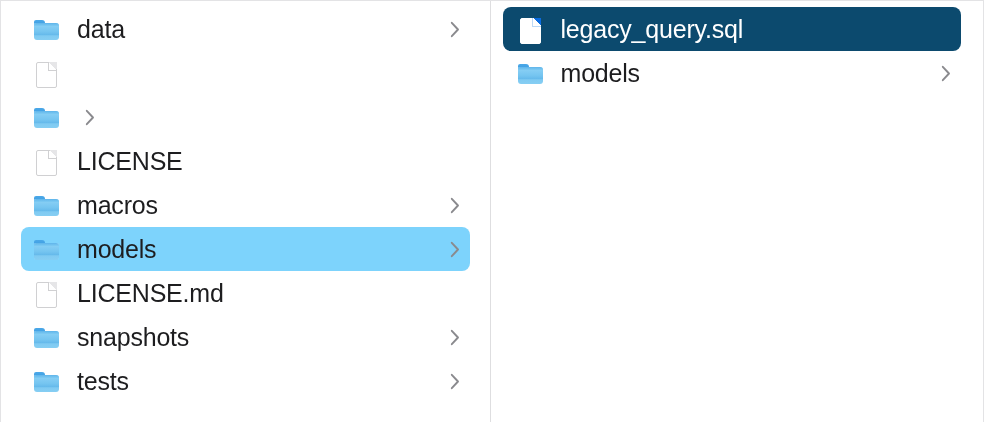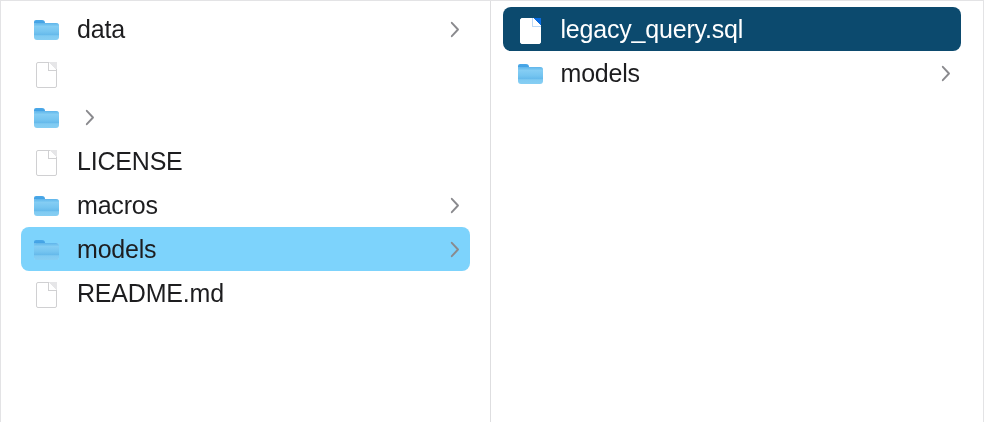--- a/index.html
+++ b/index.html
@@ -258,7 +258,7 @@
         <span class="icon-slot">
           <span class="doc"></span>
         </span>
-        <span class="label">README.md</span>
+        <span class="label">LICENSE.md</span>
         <span class="chevron hidden">
           <svg width="10" height="17" viewBox="0 0 10 17" fill="none">
             <polyline points="1.8,1.8 8.0,8.5 1.8,15.2" stroke="#8a8a8e" stroke-width="1.9" stroke-linecap="round" stroke-linejoin="round" fill="none"></polyline>

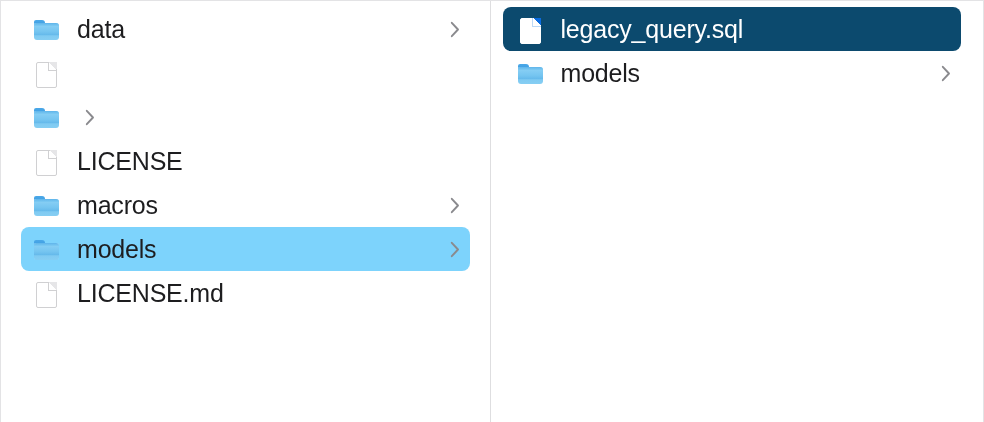--- a/index.html
+++ b/index.html
@@ -265,6 +265,21 @@
           </svg>
         </span>
       </div>
+      <div class="row">
+        <span class="icon-slot">
+          <span class="folder">
+            <span class="tab"></span>
+            <span class="body"></span>
+            <span class="lip"></span>
+          </span>
+        </span>
+        <span class="label">snapshots</span>
+        <span class="chevron">
+          <svg width="10" height="17" viewBox="0 0 10 17" fill="none">
+            <polyline points="1.8,1.8 8.0,8.5 1.8,15.2" stroke="#8a8a8e" stroke-width="1.9" stroke-linecap="round" stroke-linejoin="round" fill="none"></polyline>
+          </svg>
+        </span>
+      </div>
     </div>
   <div class="column" id="column-child">
       <div class="row selected-blue">

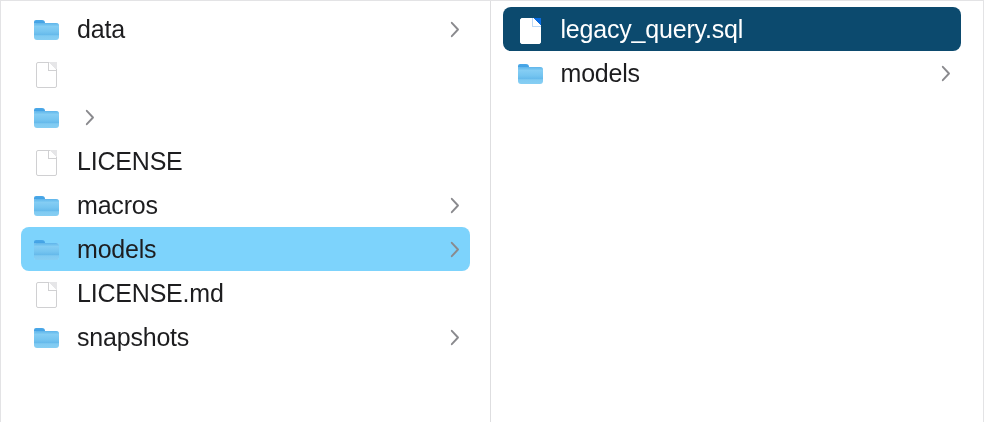--- a/index.html
+++ b/index.html
@@ -280,6 +280,21 @@
           </svg>
         </span>
       </div>
+      <div class="row">
+        <span class="icon-slot">
+          <span class="folder">
+            <span class="tab"></span>
+            <span class="body"></span>
+            <span class="lip"></span>
+          </span>
+        </span>
+        <span class="label">tests</span>
+        <span class="chevron">
+          <svg width="10" height="17" viewBox="0 0 10 17" fill="none">
+            <polyline points="1.8,1.8 8.0,8.5 1.8,15.2" stroke="#8a8a8e" stroke-width="1.9" stroke-linecap="round" stroke-linejoin="round" fill="none"></polyline>
+          </svg>
+        </span>
+      </div>
     </div>
   <div class="column" id="column-child">
       <div class="row selected-blue">

